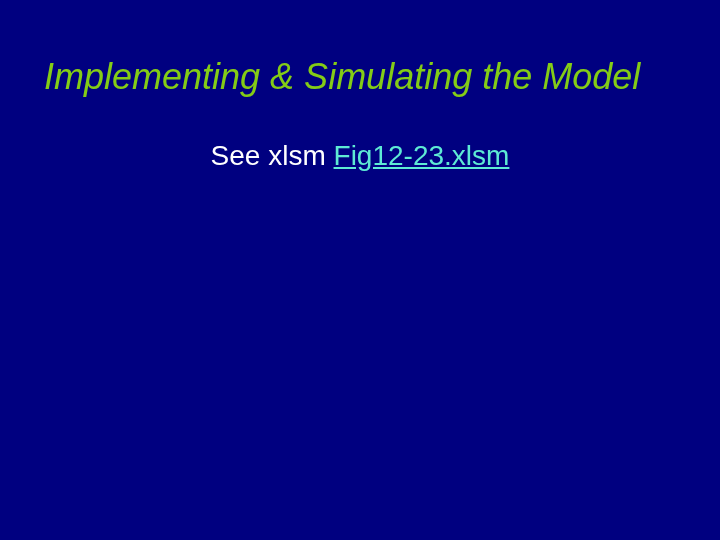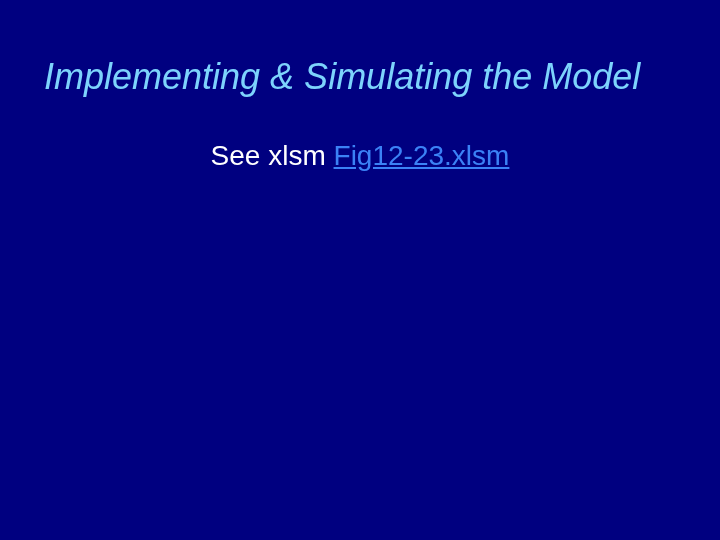--- a/index.html
+++ b/index.html
@@ -28,7 +28,7 @@
     font-size: 36px;
     font-style: italic;
     font-weight: normal;
-    color: #7dd3fc;
+    color: #84cc16;
   }
   .subtitle-line {
     position: absolute;

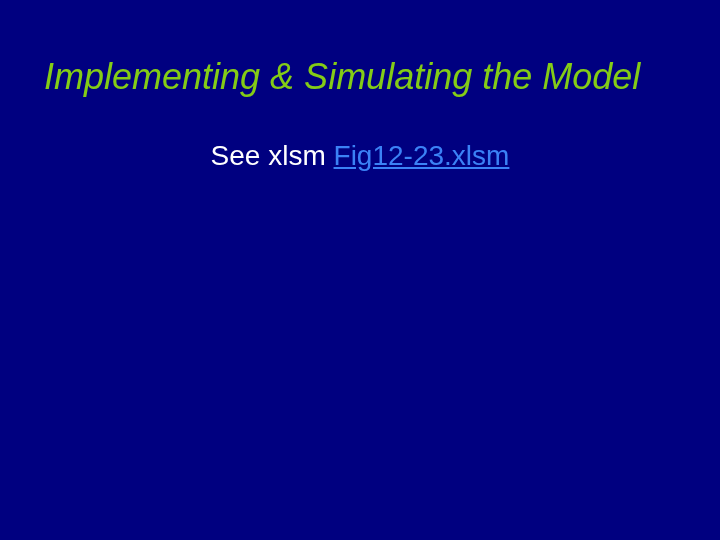--- a/index.html
+++ b/index.html
@@ -41,7 +41,7 @@
   }
   .file-link {
     text-decoration: underline;
-    color: #3b82f6;
+    color: #5eead4;
   }
 </style>
 </head>

